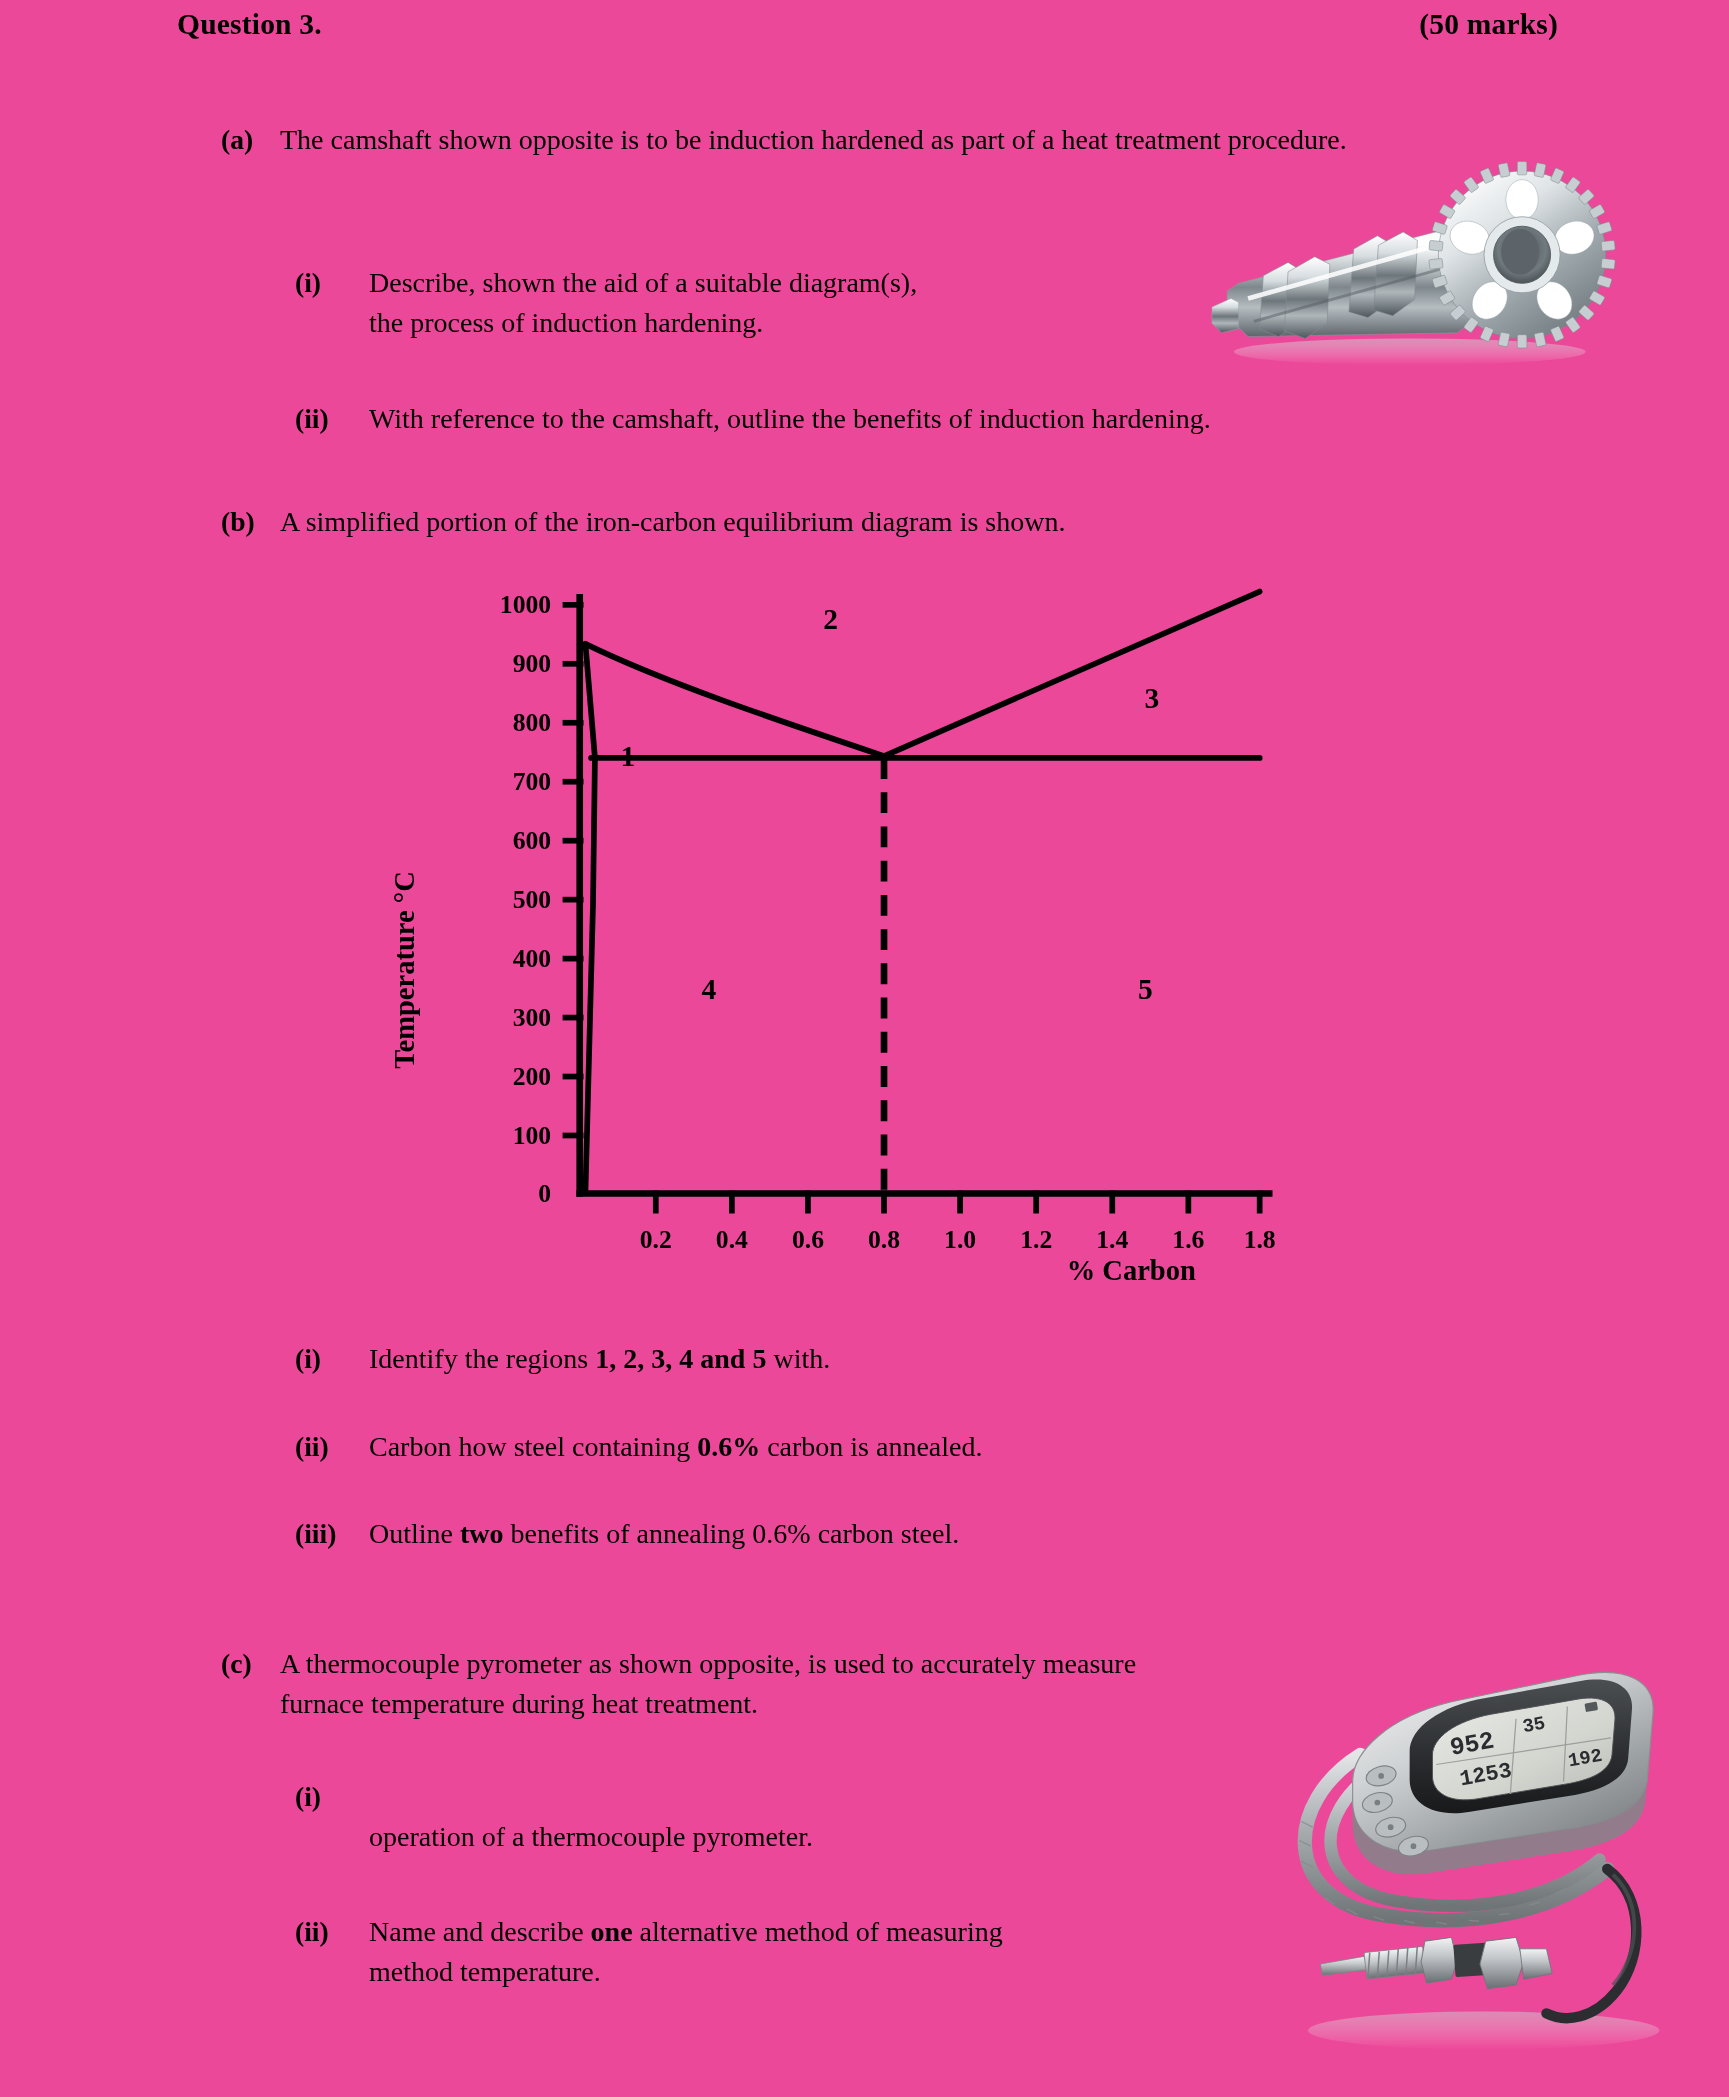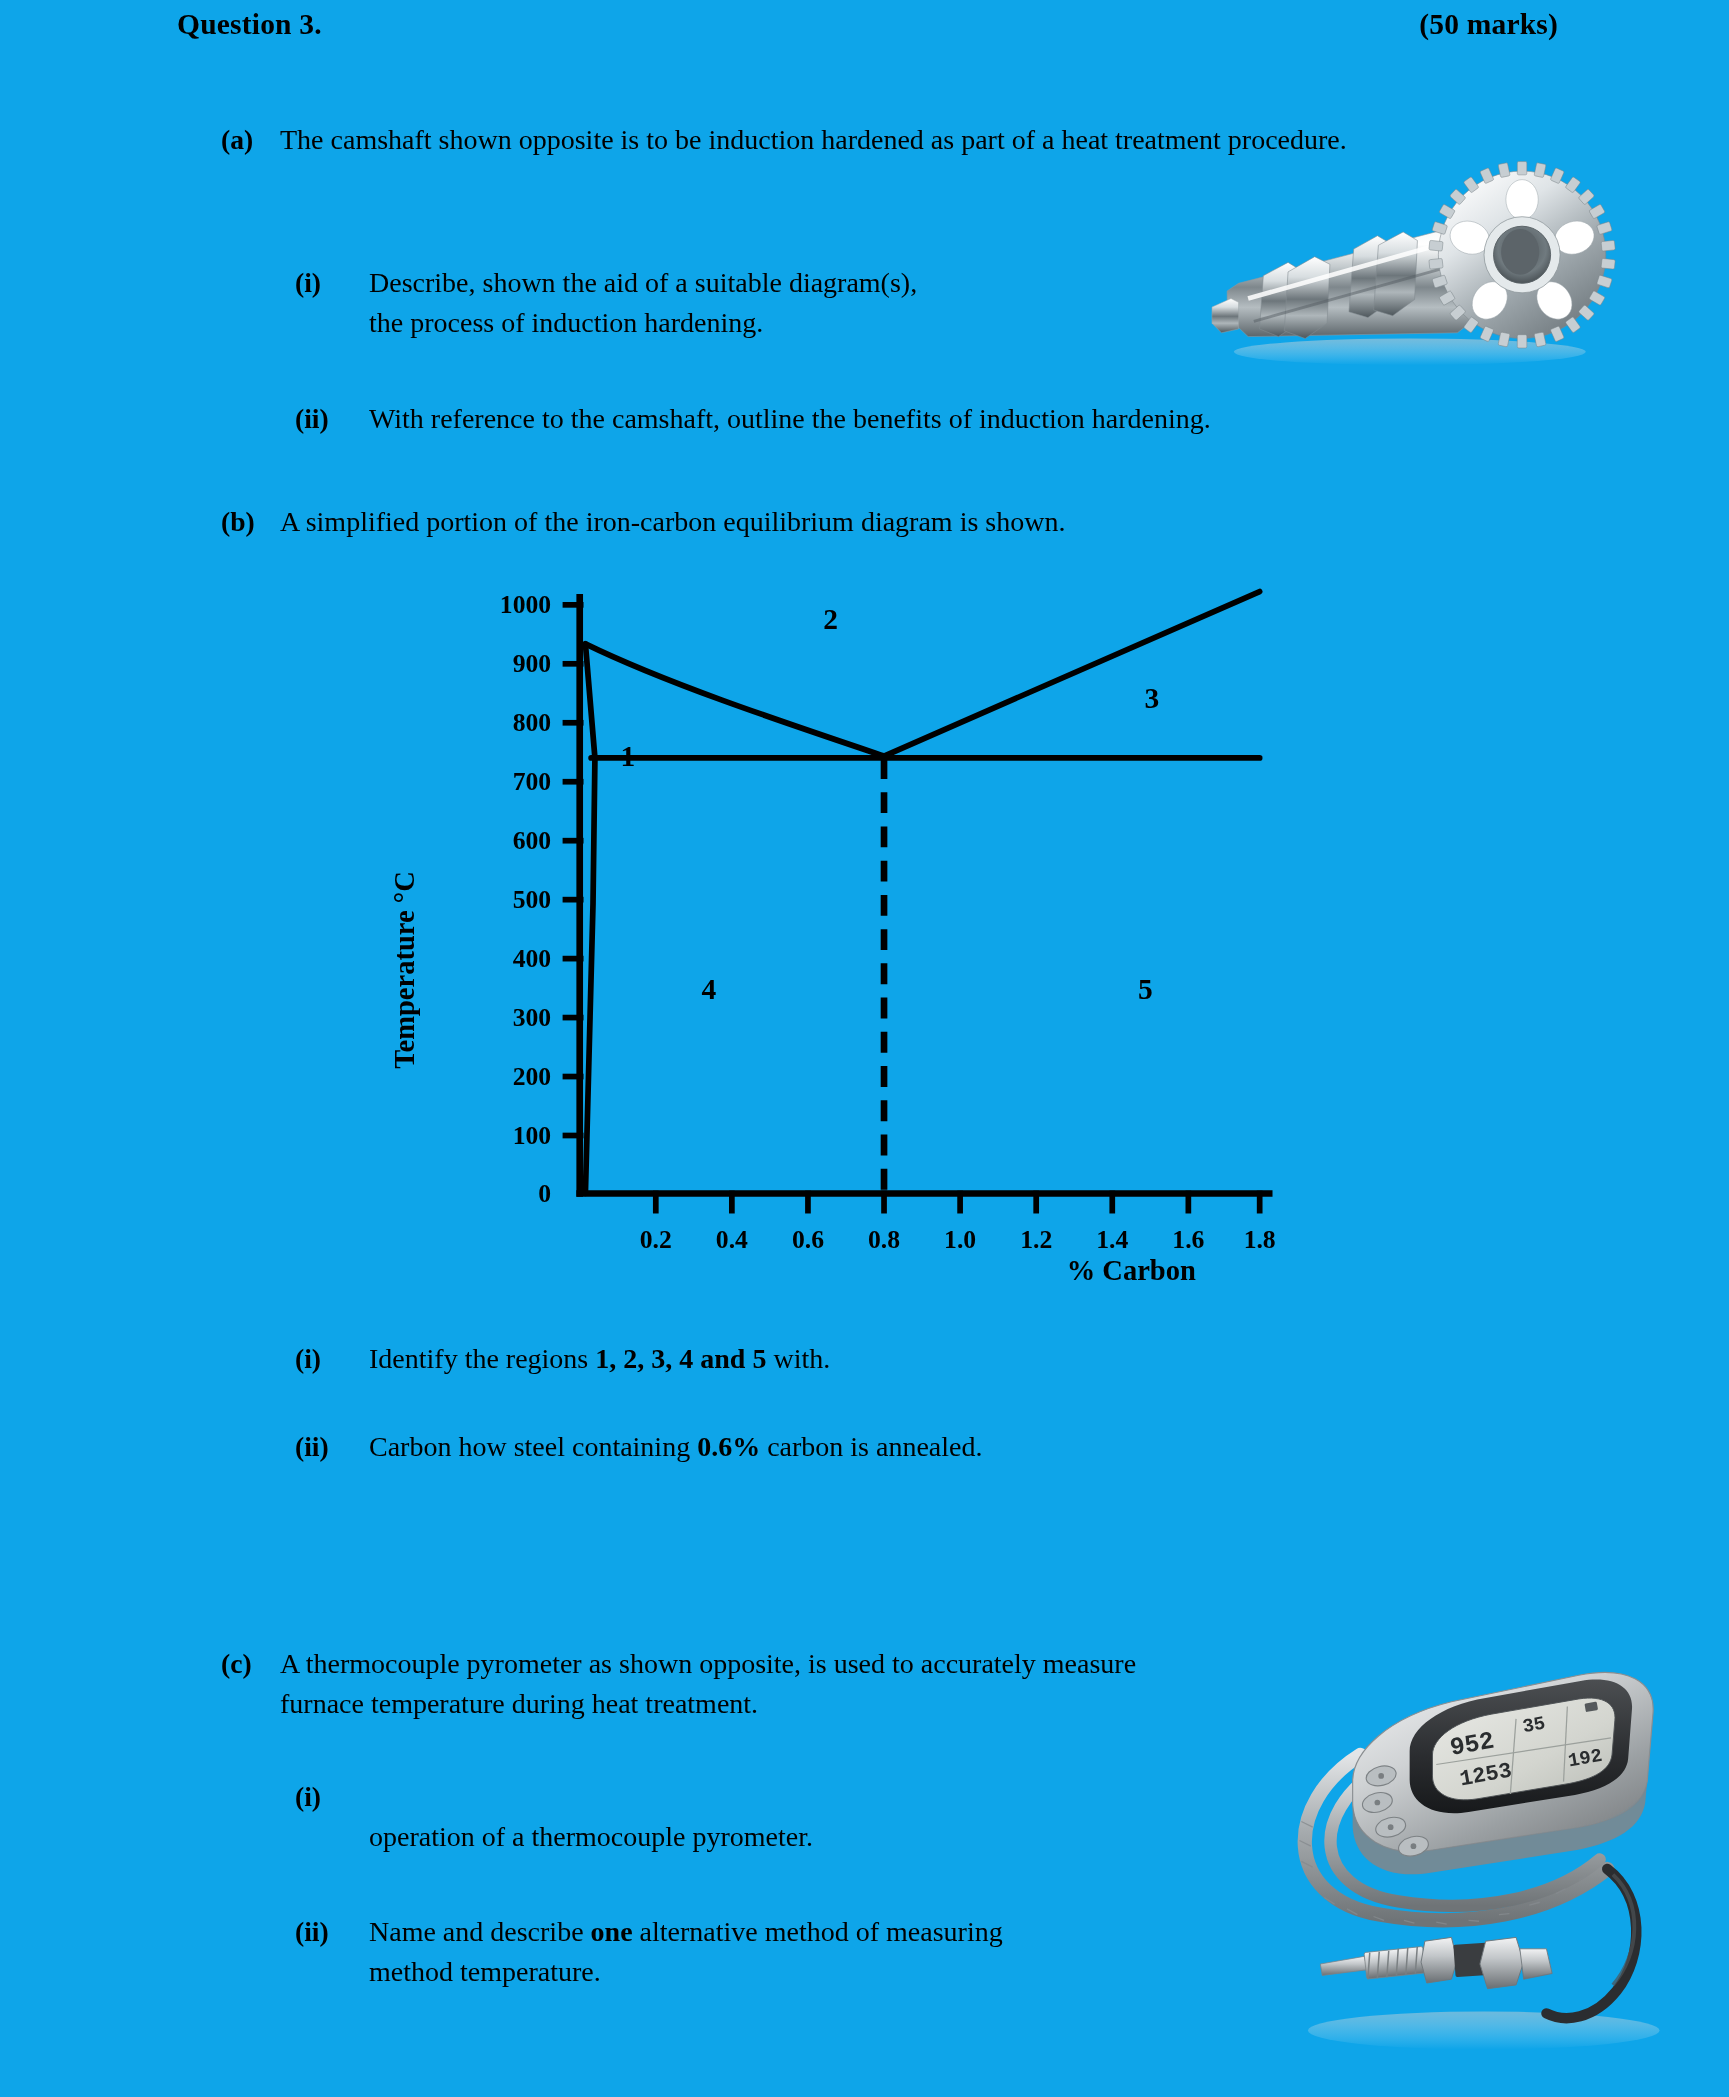--- a/index.html
+++ b/index.html
@@ -15,7 +15,7 @@
     position: relative;
     width: 1729px;
     height: 2097px;
-    background: #0ea5e9;
+    background: #ec4899;
     overflow: hidden;
   }
 

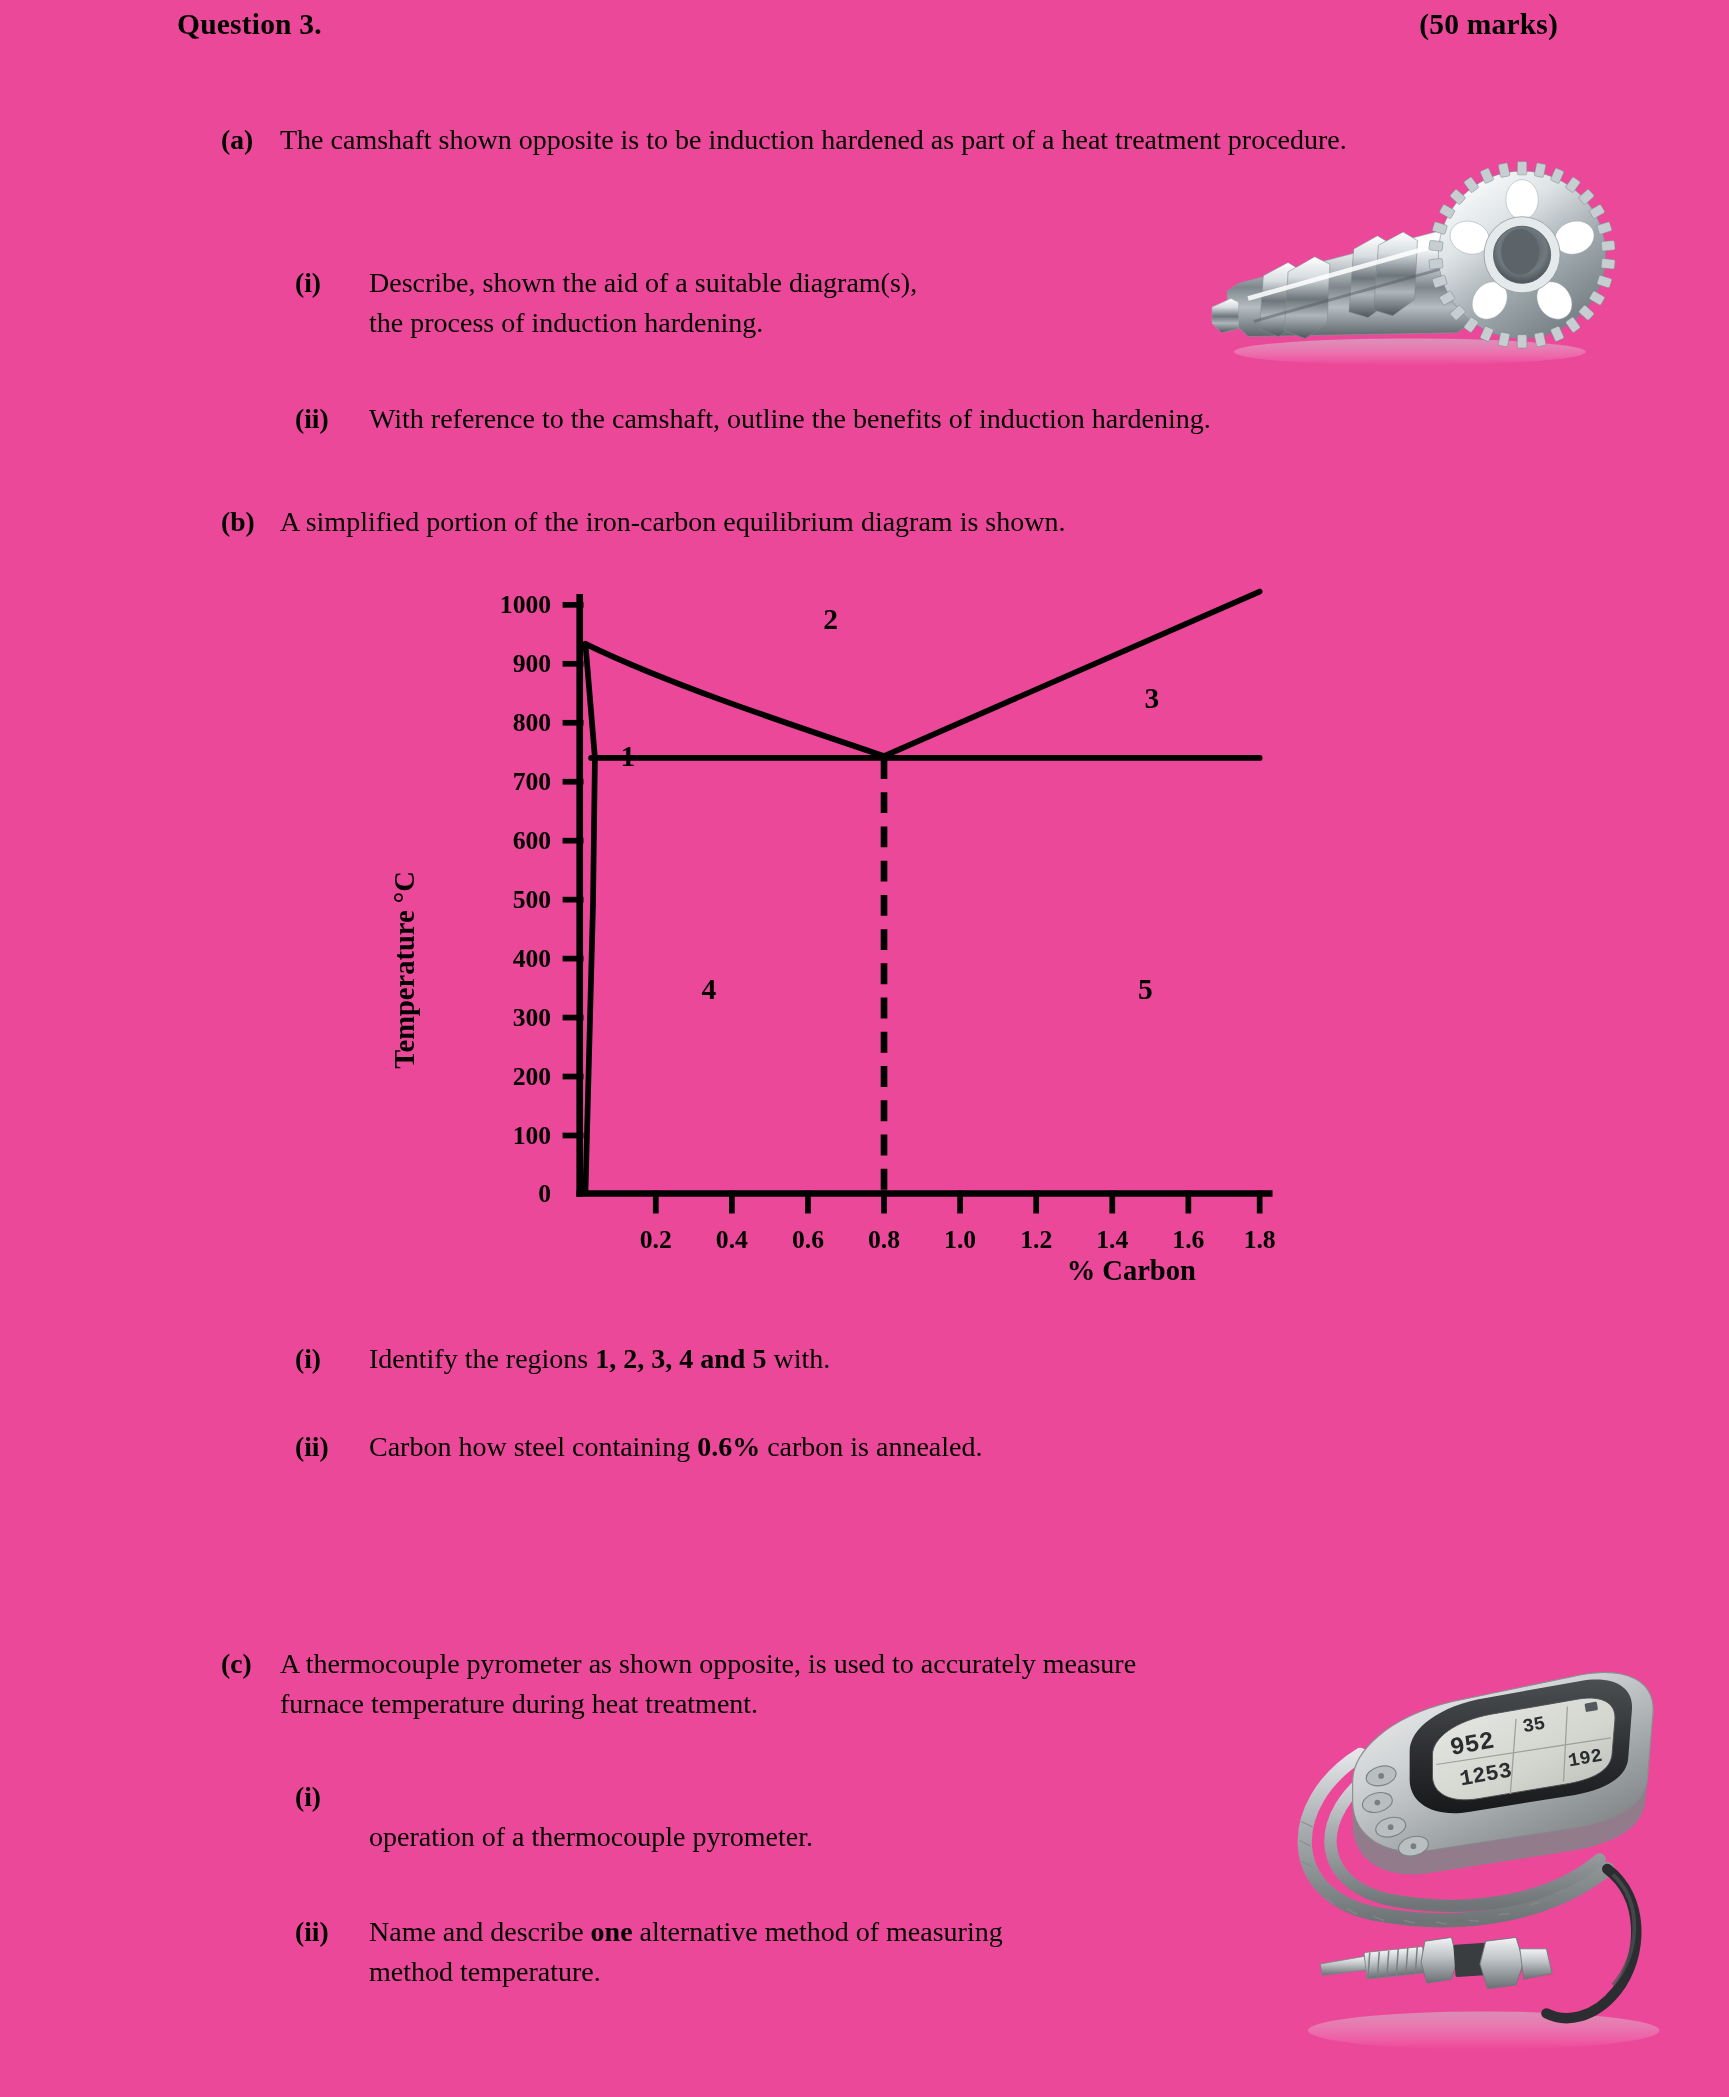--- a/index.html
+++ b/index.html
@@ -337,6 +337,10 @@
     <span class="qtext"><span>Carbon how steel containing </span><b>0.6%</b><span> carbon is annealed.</span></span>
   </div>
 
+  <div class="qpart lvl2" style="top:1514px; width:1046px;">
+    <span class="qlabel">(iii)</span>
+    <span class="qtext"><span>Outline </span><b>two</b><span> benefits of annealing 0.6% carbon steel.</span></span>
+  </div>
 
   <div class="qpart lvl1" style="top:1644px; width:970px;">
     <span class="qlabel">(c)</span>

